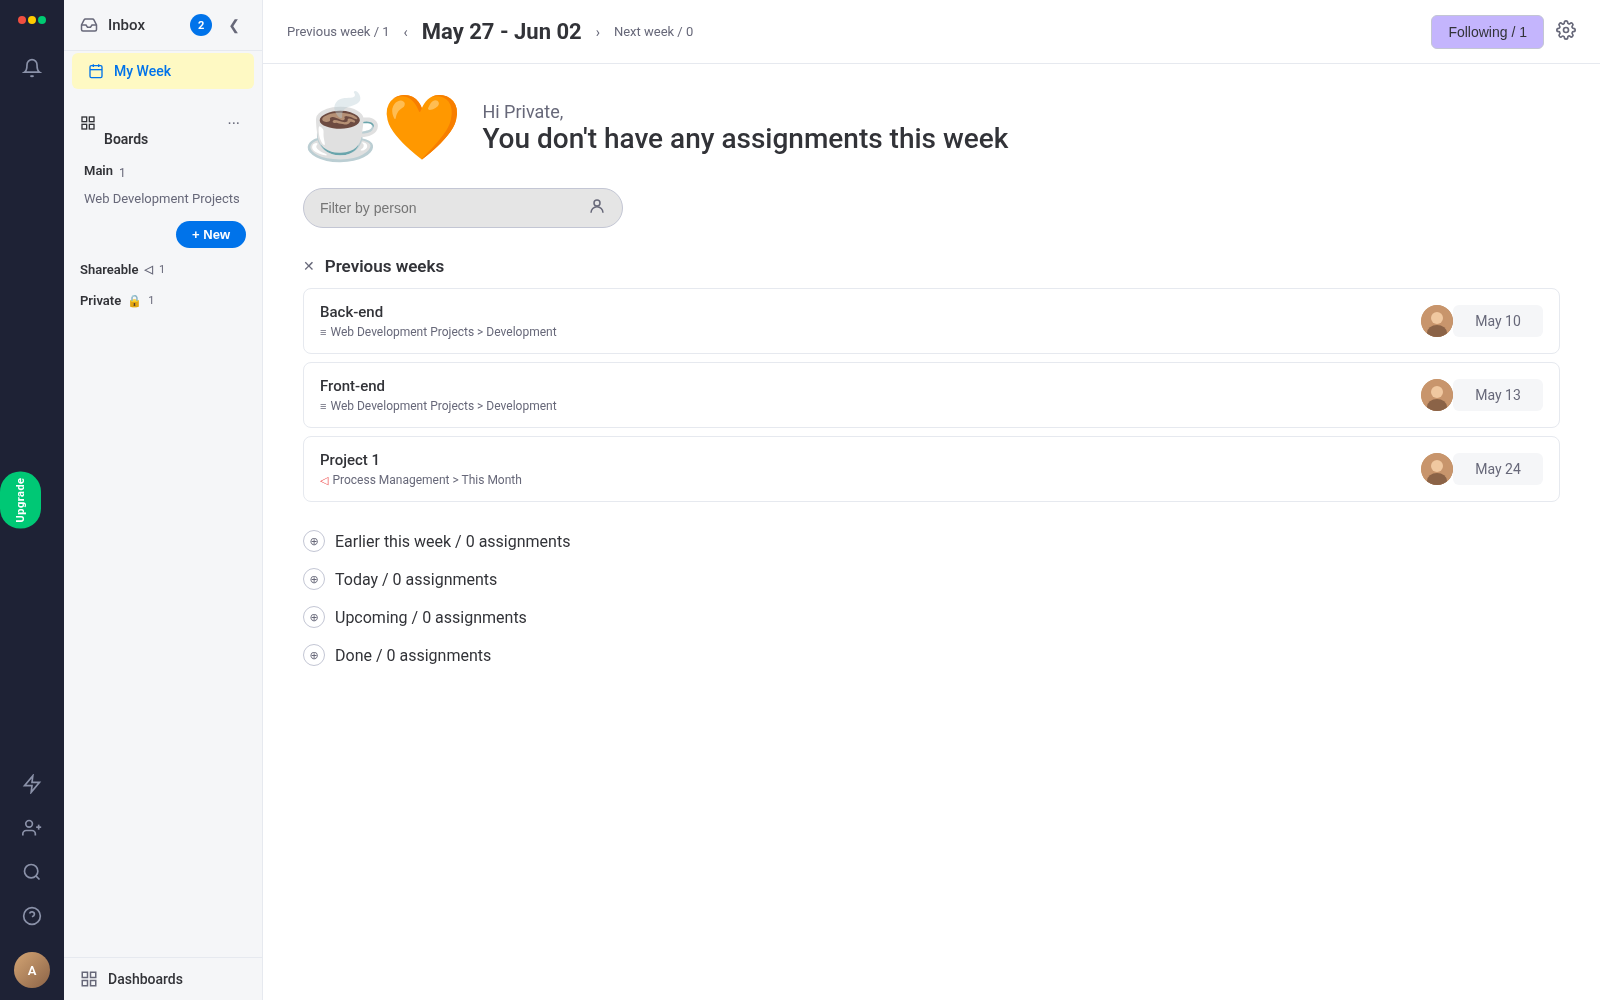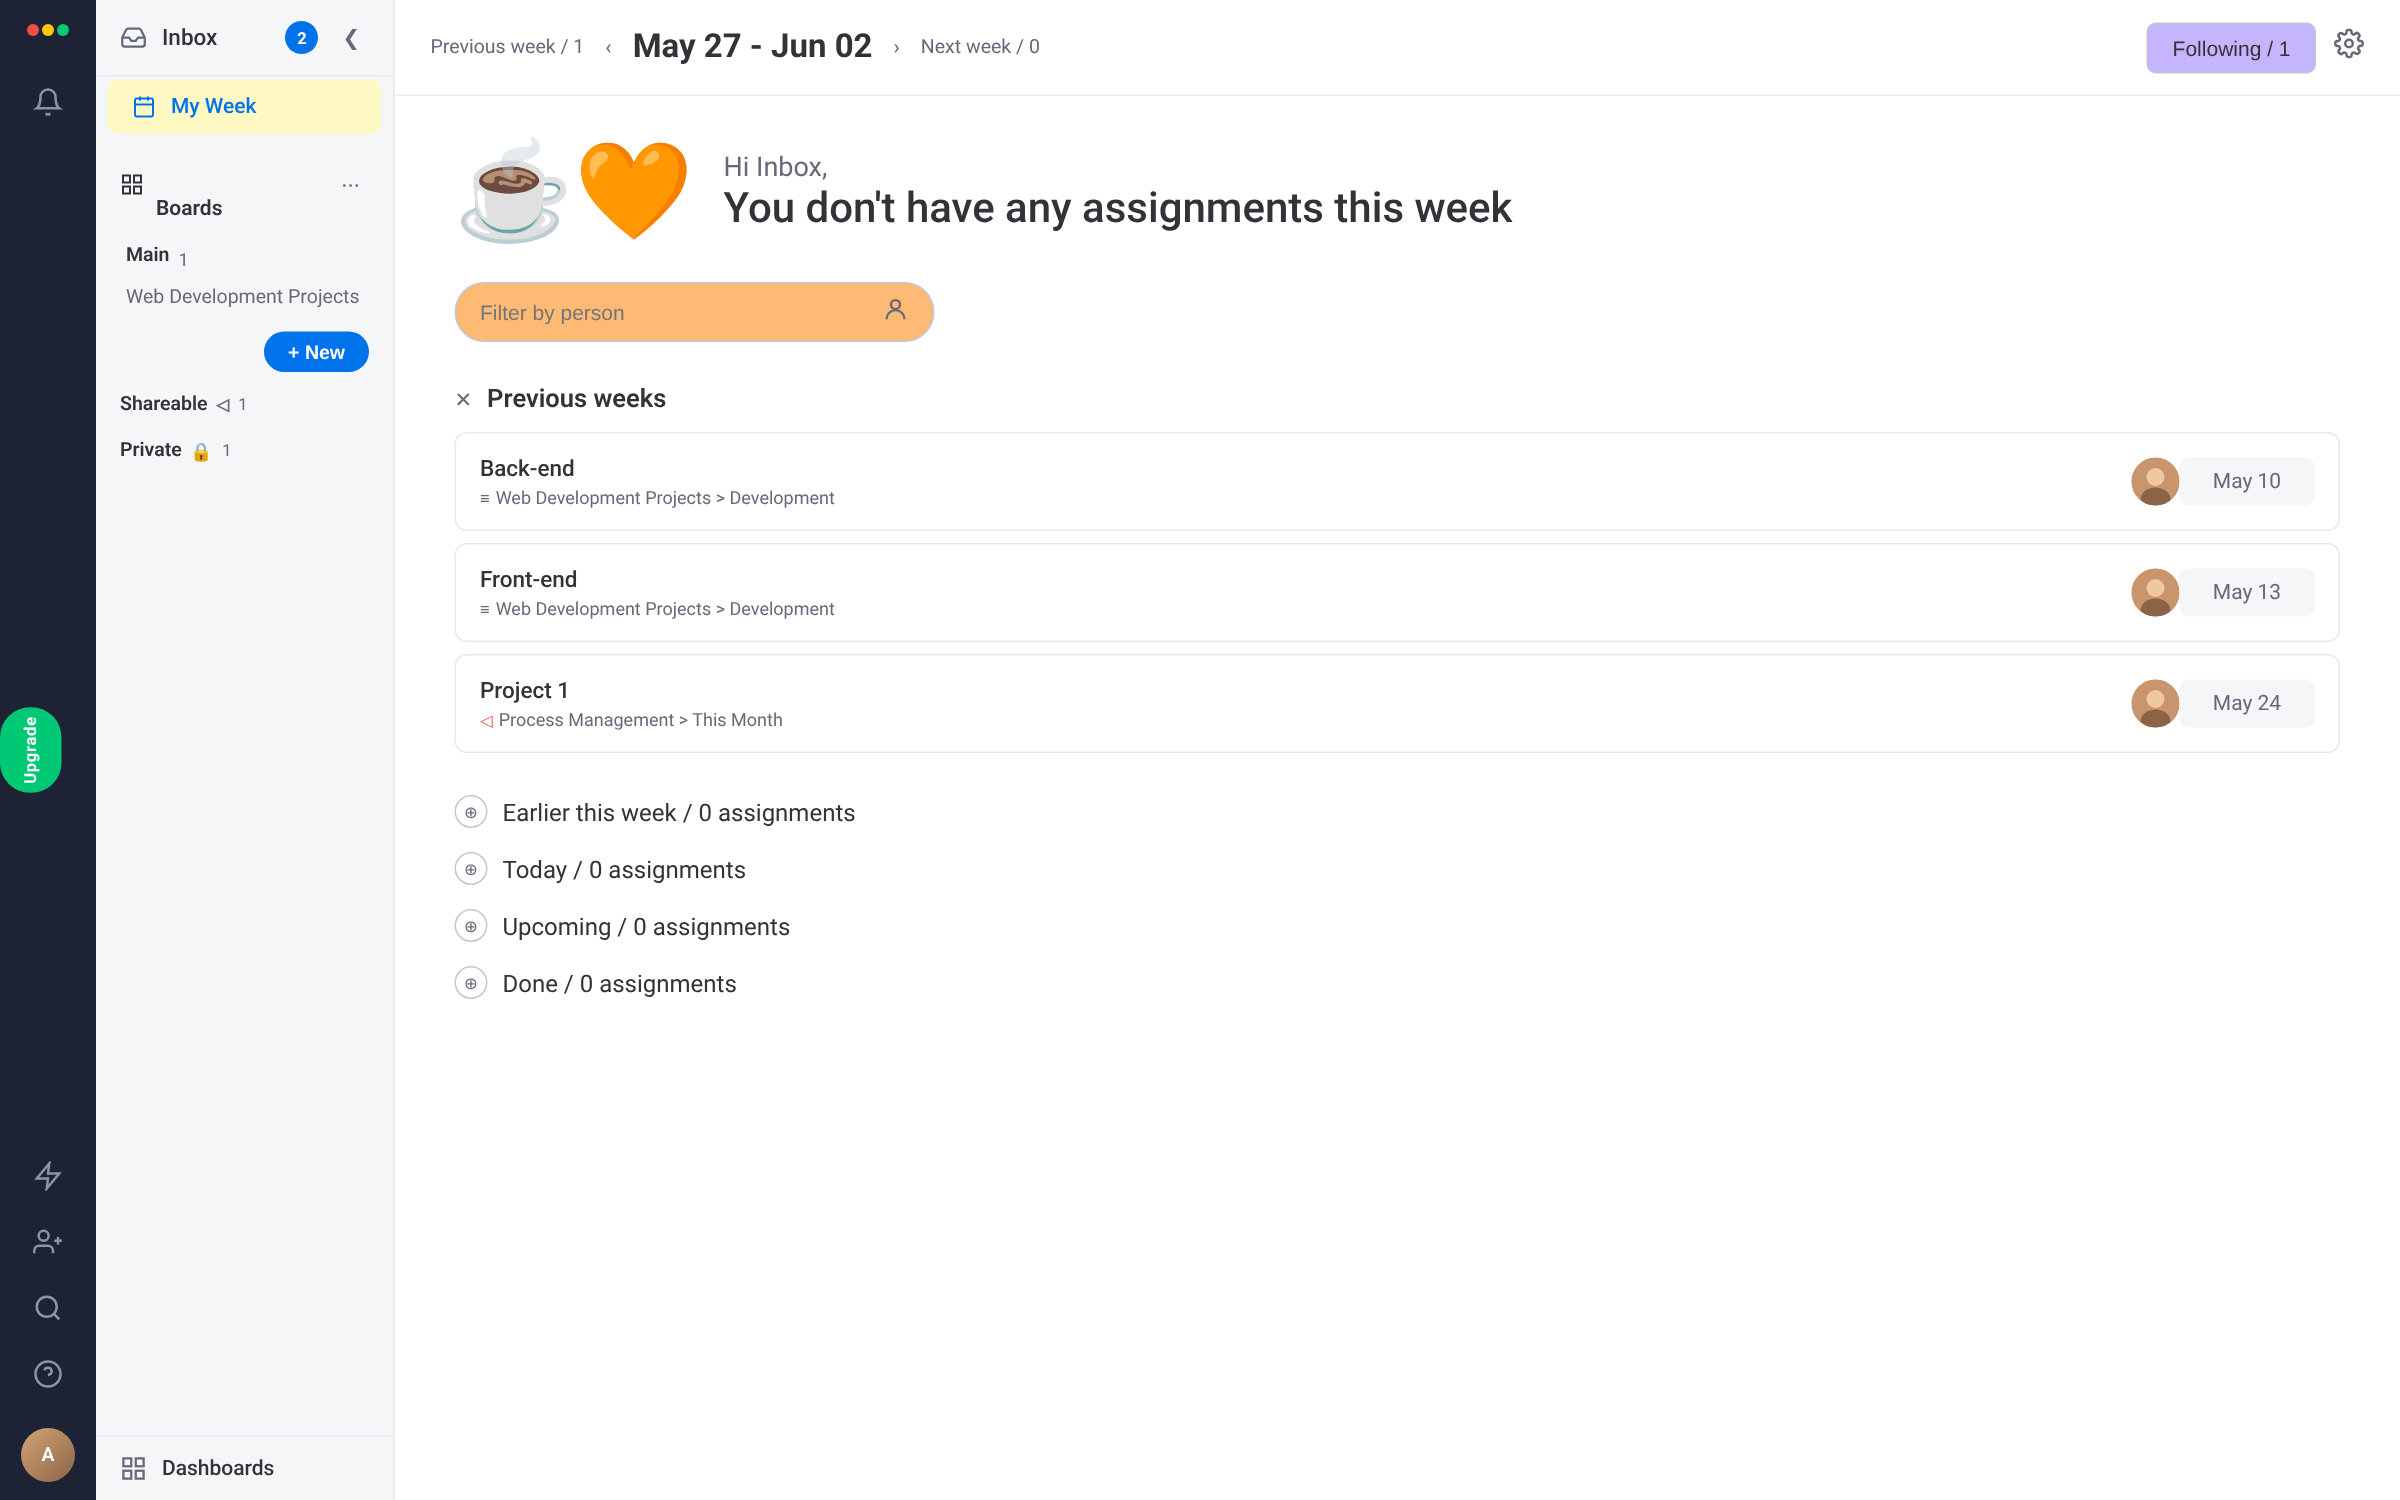--- a/index.html
+++ b/index.html
@@ -553,7 +553,7 @@
     <div class="welcome-section">
       <div class="welcome-emoji">☕🧡</div>
       <div class="welcome-text">
-        <h2>Hi Inbox,</h2>
+        <h2>Hi Private,</h2>
         <h1>You don't have any assignments this week</h1>
       </div>
     </div>

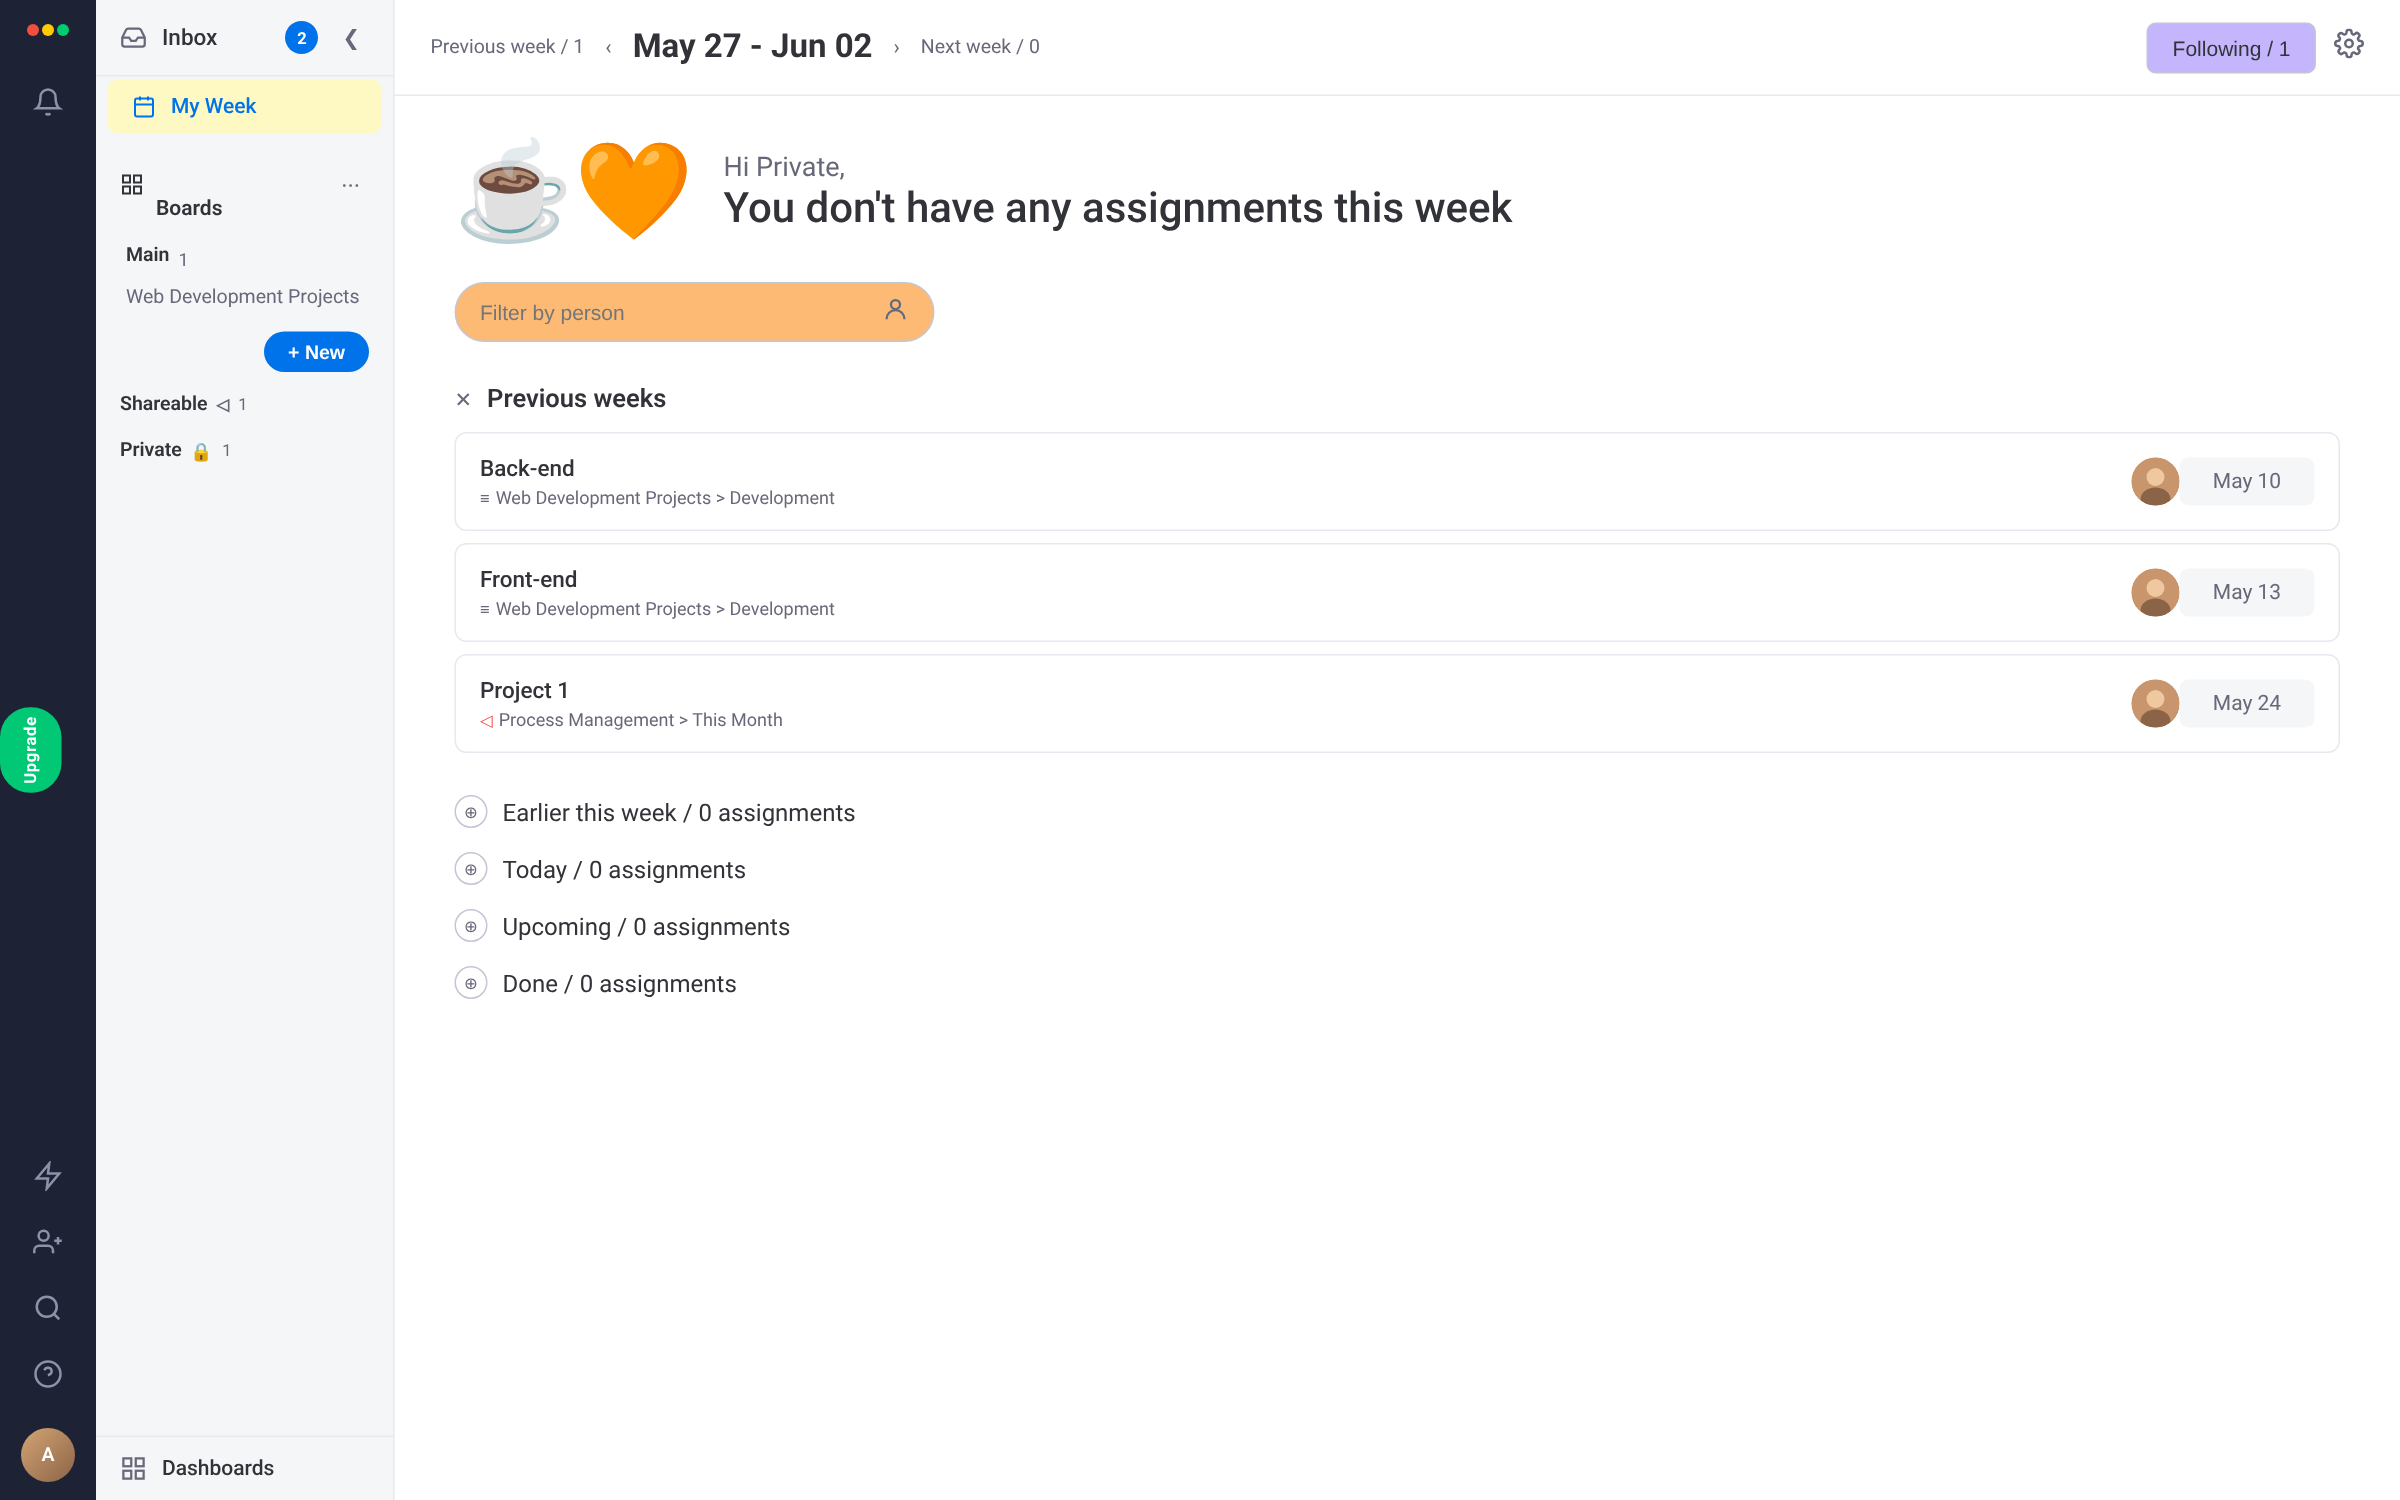--- a/index.html
+++ b/index.html
@@ -273,7 +273,7 @@
       border-radius: 24px;
       padding: 8px 16px;
       width: 320px;
-      background: #fdba74;
+      background: #e5e5e5;
     }
     .filter-input {
       border: none;

